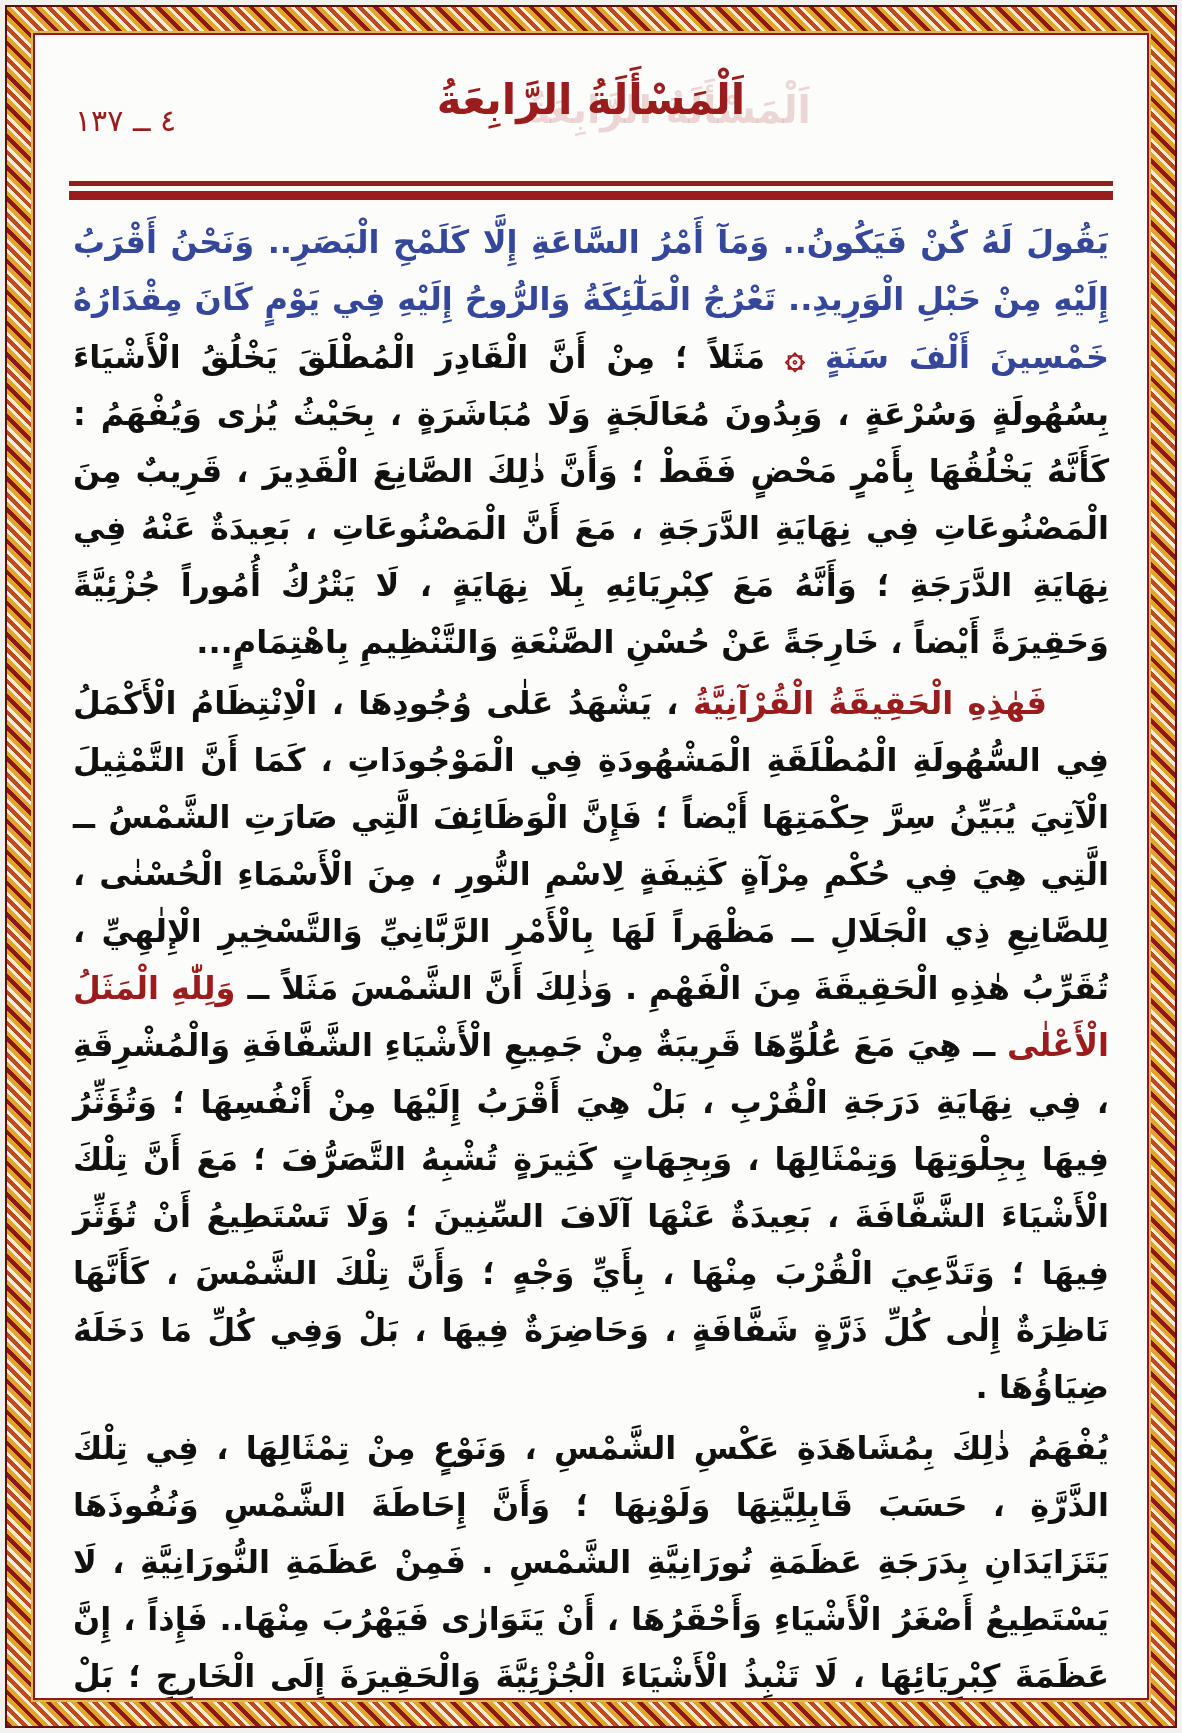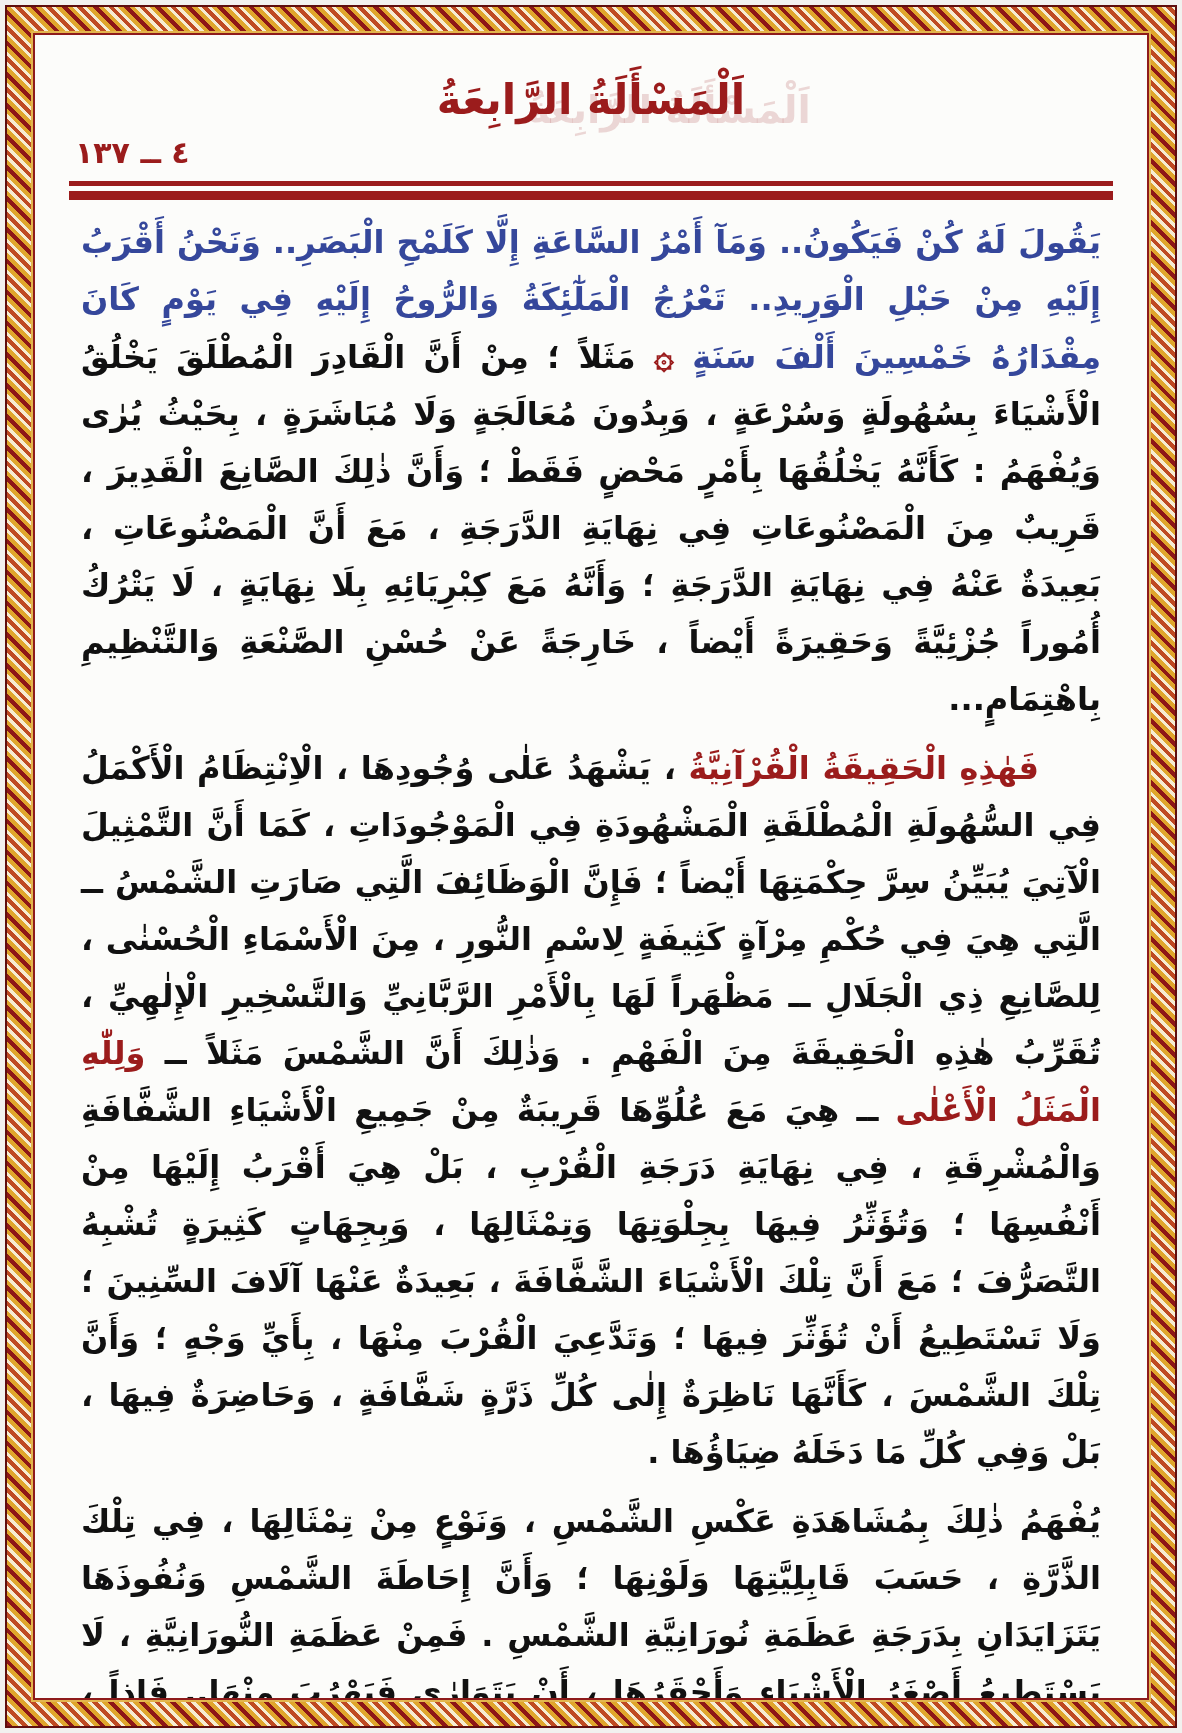--- a/index.html
+++ b/index.html
@@ -37,8 +37,8 @@
   header{position:relative;height:96px}
   .page-num{
     position:absolute;left:6px;top:28px;
-    font-size:30px;font-weight:700;color:var(--maroon);
-    direction:rtl;white-space:nowrap;margin-top:32px;
+    font-size:30px;font-weight:400;color:var(--maroon);
+    direction:rtl;white-space:nowrap;
   }
   .title{
     margin:12px 0 0;text-align:center;position:relative;

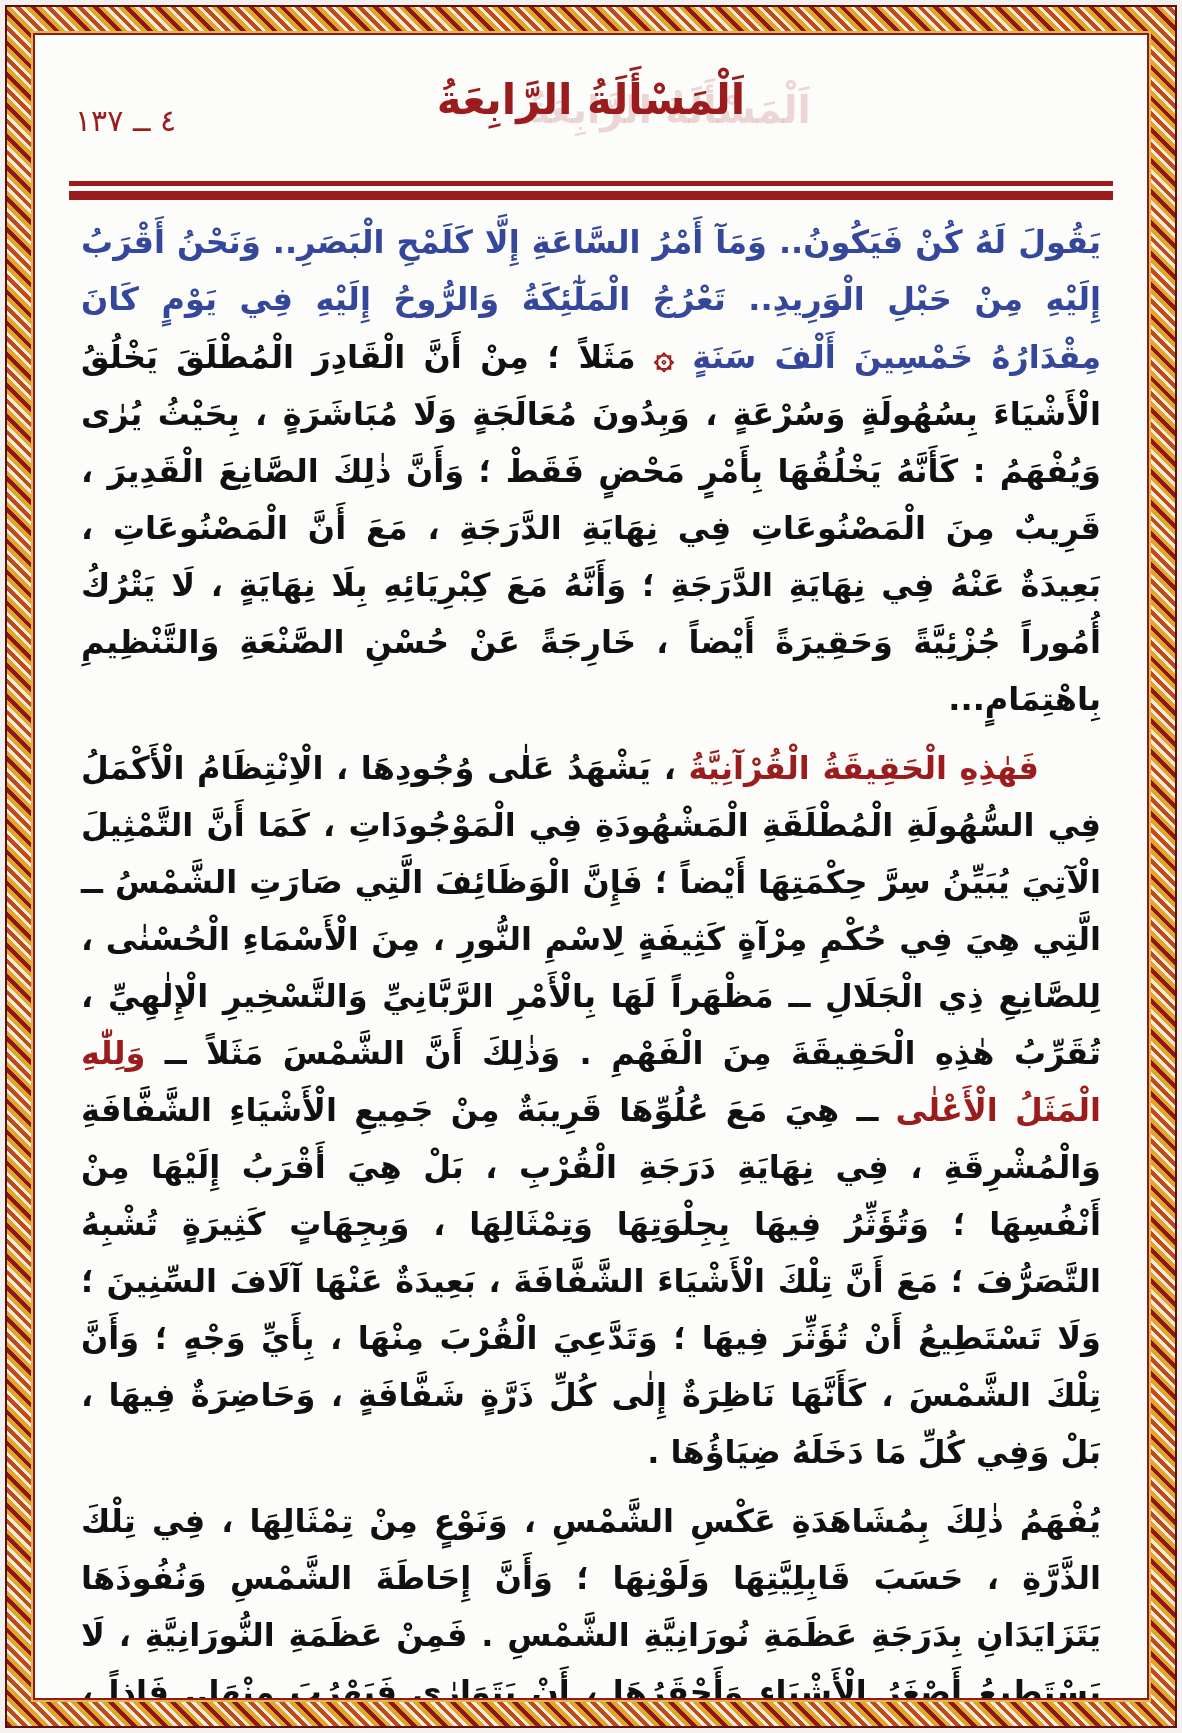--- a/index.html
+++ b/index.html
@@ -59,7 +59,7 @@
     font-size:32px;line-height:57px;font-weight:700;color:var(--ink);
     text-align:justify;
   }
-  .para{margin:12px;padding:0}
+  .para{margin:4px;padding:0}
   .para.indent{text-indent:62px}
   .quran{color:var(--quran-blue)}
   .red{color:var(--maroon)}

